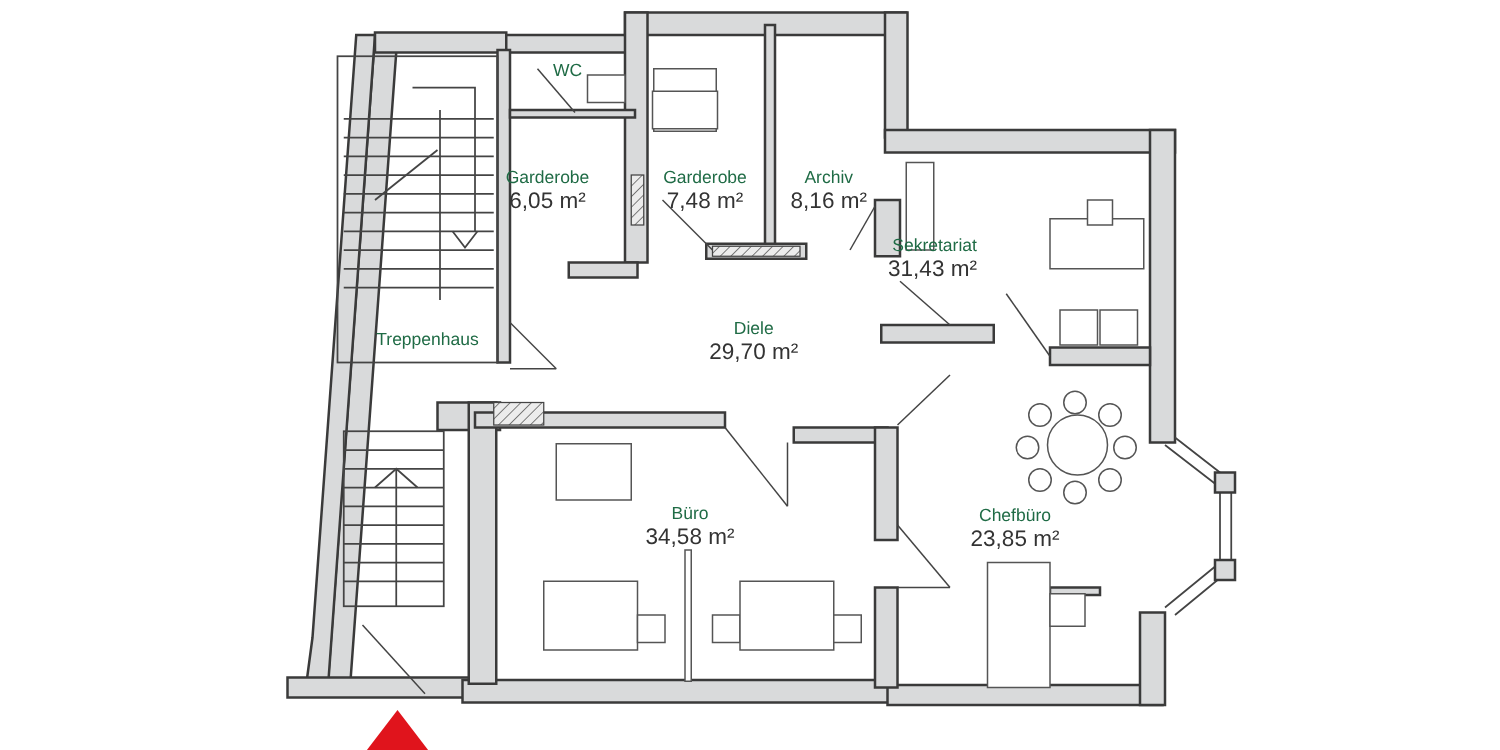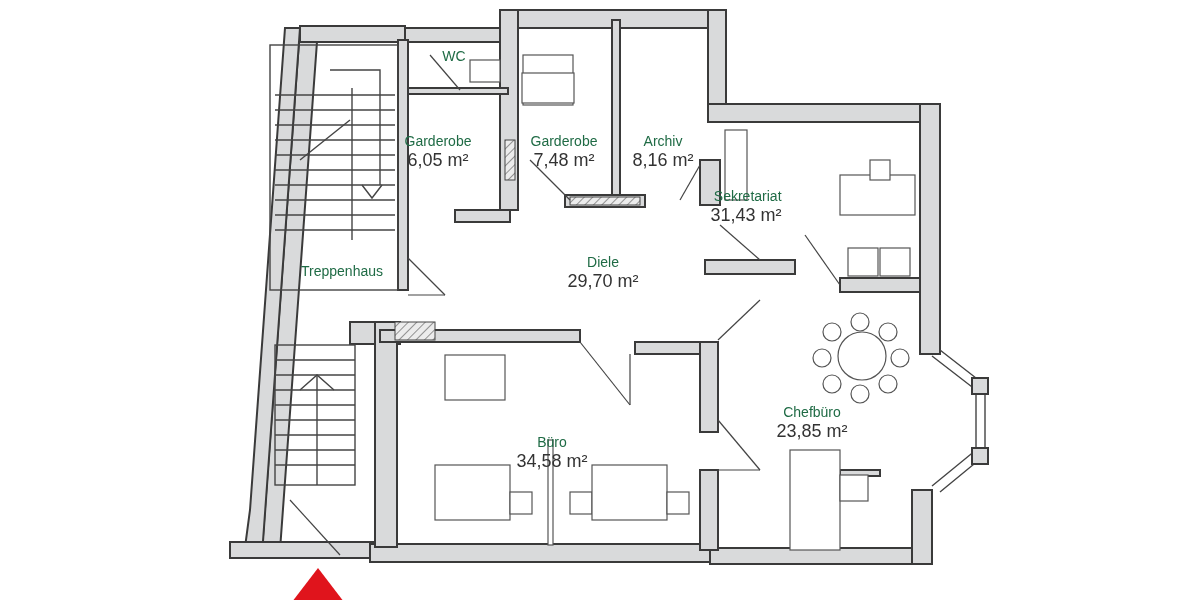--- a/index.html
+++ b/index.html
@@ -181,7 +181,7 @@
   <span class="room-name">Diele</span>
   <span class="room-area">29,70 m²</span>
 </div>
-<div class="label" style="left:552px; top:402px;margin-top:32px;">
+<div class="label" style="left:552px; top:402px;">
   <span class="room-name">Büro</span>
   <span class="room-area">34,58 m²</span>
 </div>

